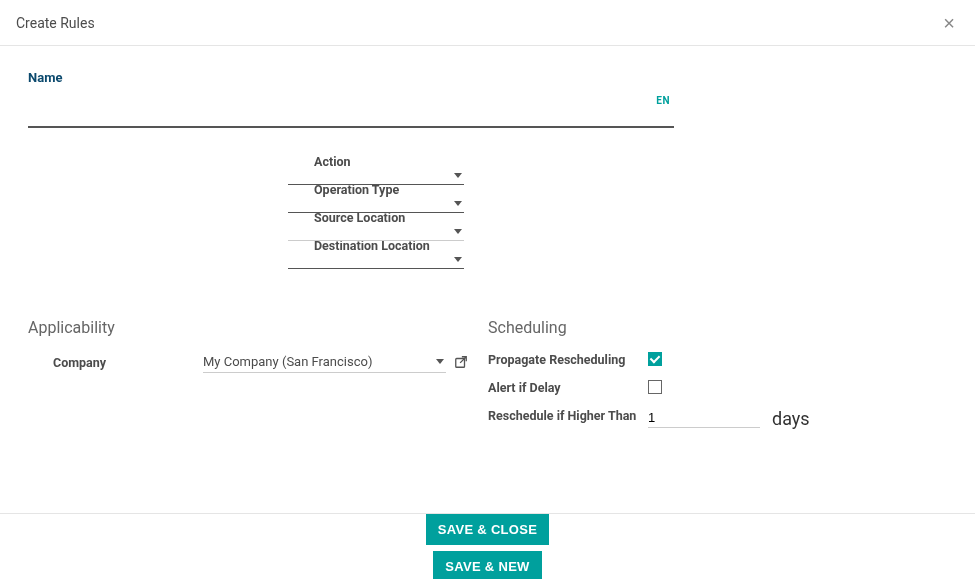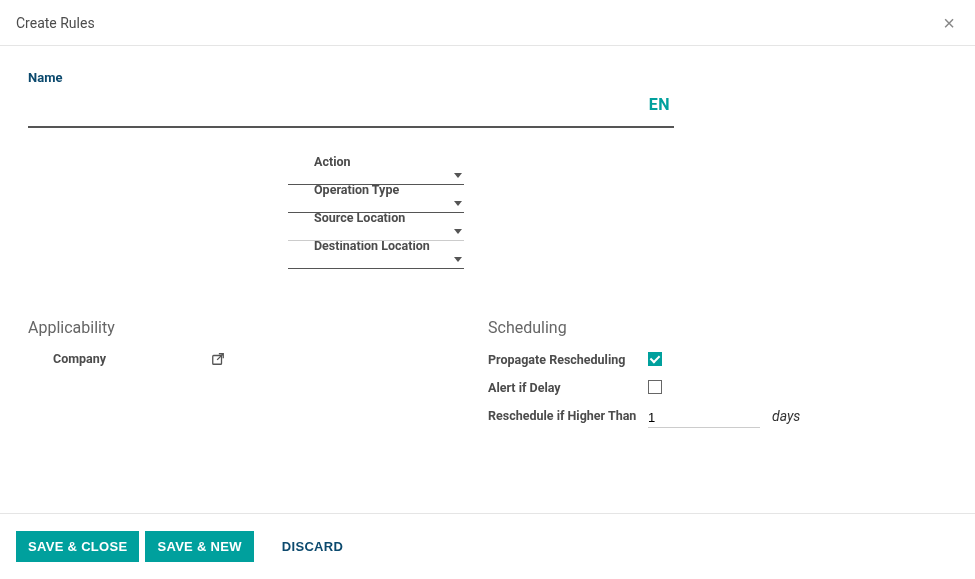--- a/index.html
+++ b/index.html
@@ -53,7 +53,7 @@
     }
     .lang-tag {
       position: absolute; right: 4px; top: 4px;
-      color: #00a09d; font-weight: 700; font-size: 16px; letter-spacing: 0.5px;
+      color: #00a09d; font-weight: 700; font-size: 10px; letter-spacing: 0.5px;
     }
 
     .field-table { width: 436px; }

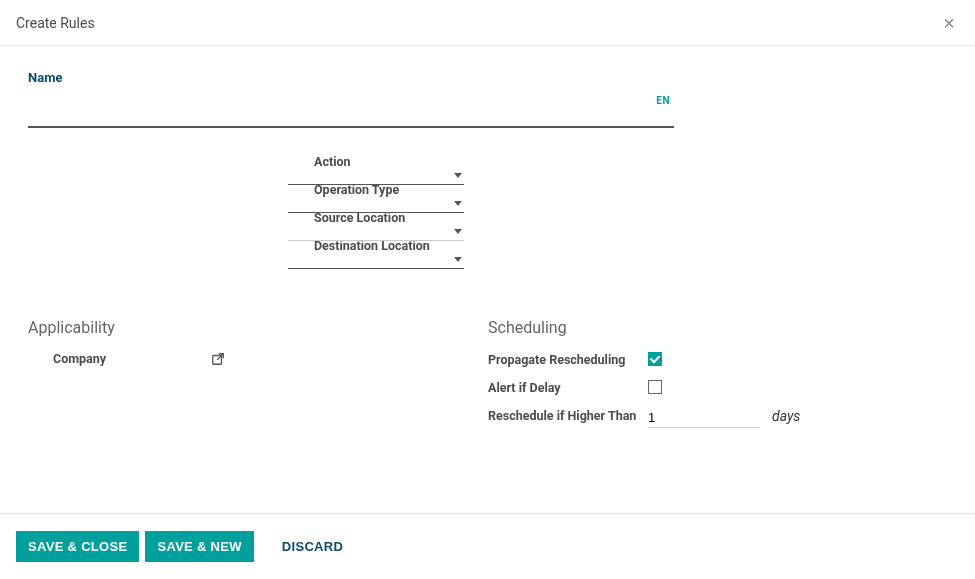--- a/index.html
+++ b/index.html
@@ -193,6 +193,10 @@
         <div class="section-title">Applicability</div>
         <div class="company-row">
           <div class="field-label">Company</div>
+          <div class="company-select">
+            <span>My Company (San Francisco)</span>
+            <span class="select-caret" style="position:absolute; right:2px; top:8px;"></span>
+          </div>
           <span class="ext-link">
             <svg viewBox="0 0 16 16" fill="none" stroke="#555" stroke-width="1.5">
               <rect x="2" y="4" width="10" height="10" rx="1"></rect>

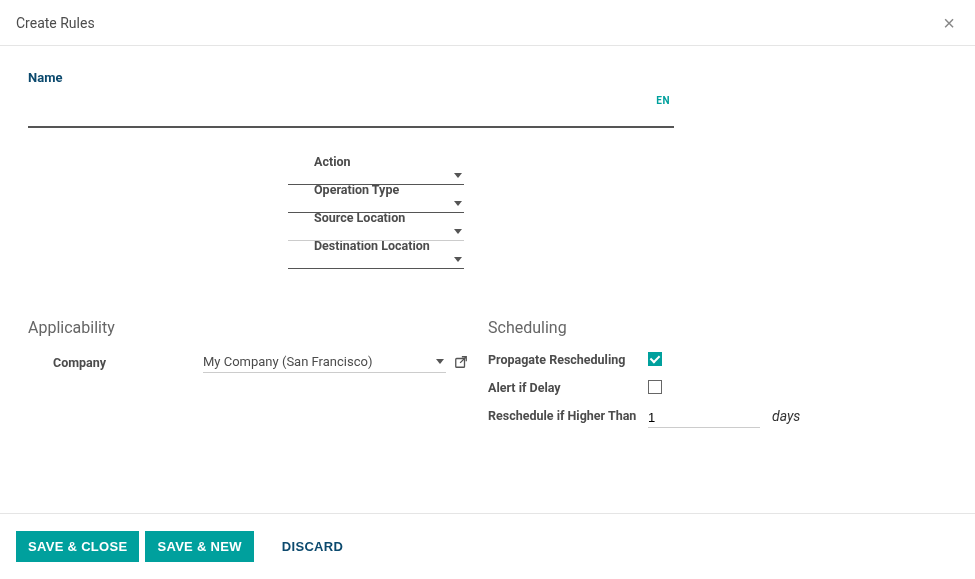--- a/index.html
+++ b/index.html
@@ -117,7 +117,7 @@
       width: 112px; border: none; border-bottom: 1px solid #ccc;
       font-size: 13px; padding: 2px 0; outline: none; background: transparent;
     }
-    .days-label { font-size: 14px; color: #333; margin-left: 6px; font-style: italic; }
+    .days-label { font-size: 18px; color: #333; margin-left: 6px; }
 
     .modal-footer {
       position: absolute; left: 0; right: 0; bottom: 0;

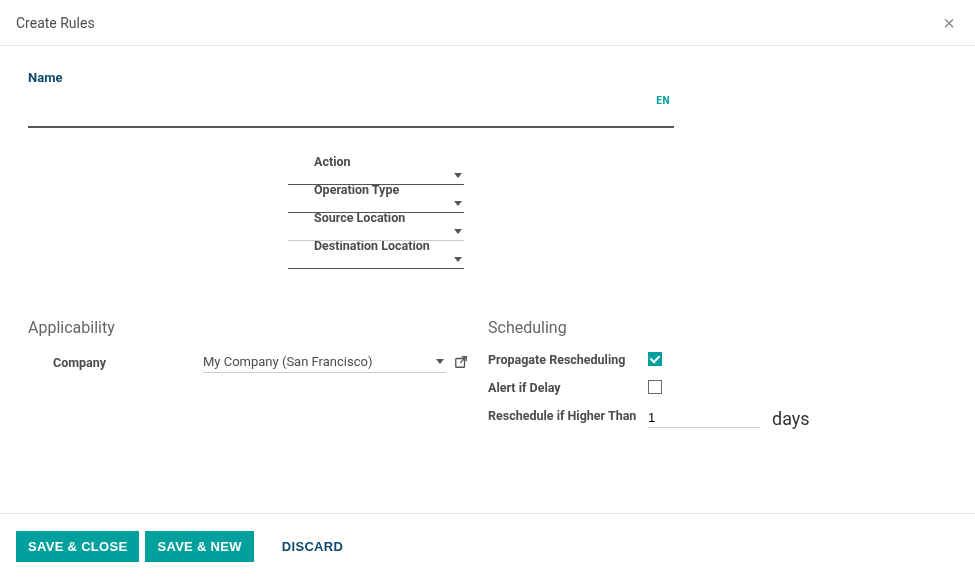--- a/index.html
+++ b/index.html
@@ -127,6 +127,7 @@
       padding: 0 16px;
       gap: 6px;
       background: #fff;
+      flex-direction: column;
     }
     .btn {
       border: none; padding: 8px 12px; font-size: 13px; font-weight: 700;

